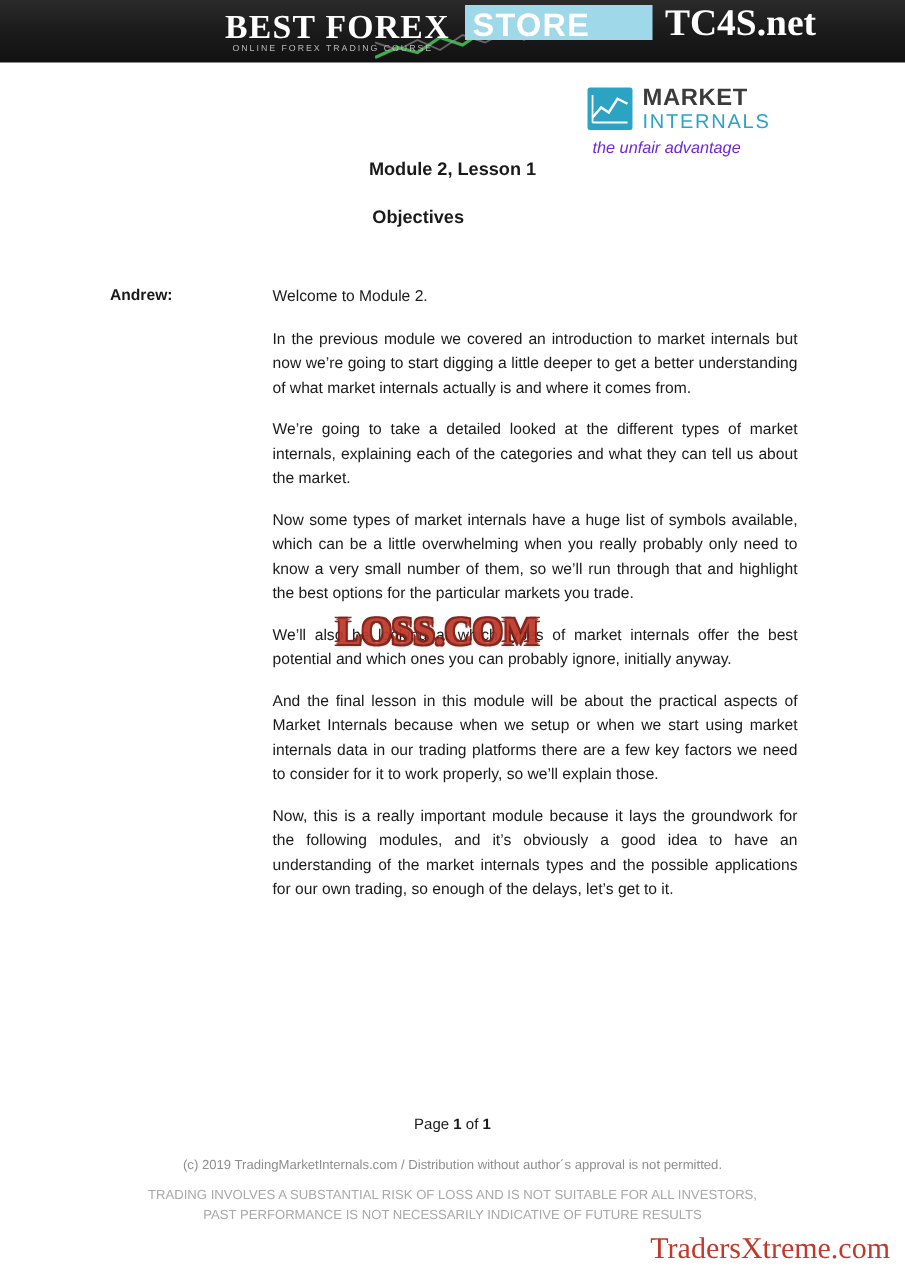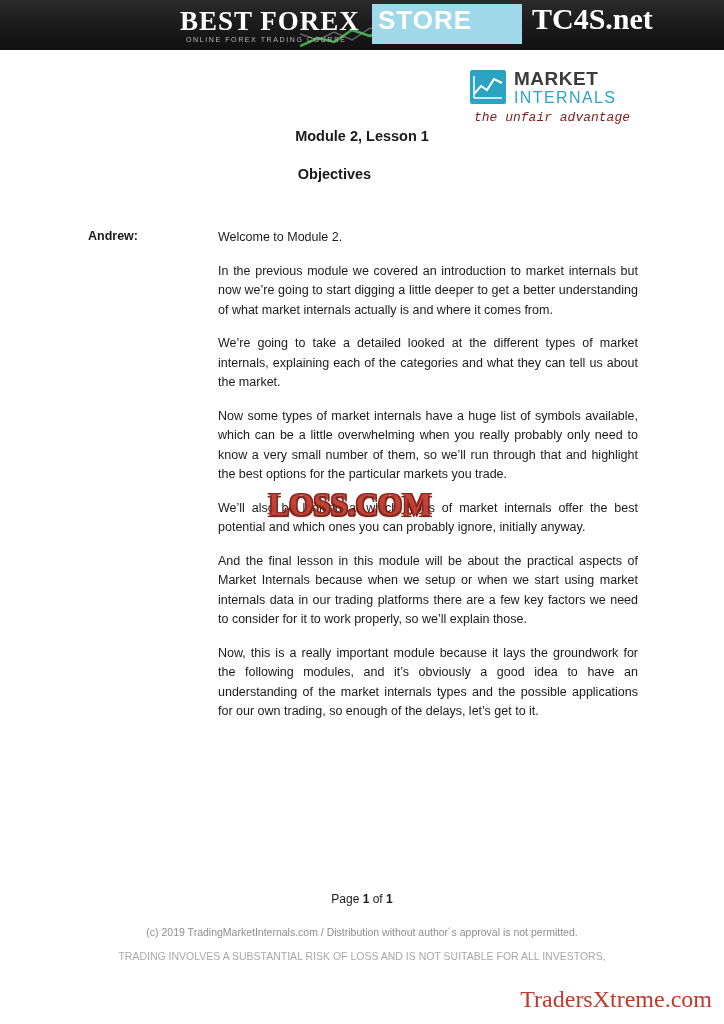--- a/index.html
+++ b/index.html
@@ -45,7 +45,7 @@
     left: 372px;
     top: 4px;
     width: 150px;
-    height: 40px;
+    height: 28px;
     background: #9fd8e8;
   }
   .bfs-store span {

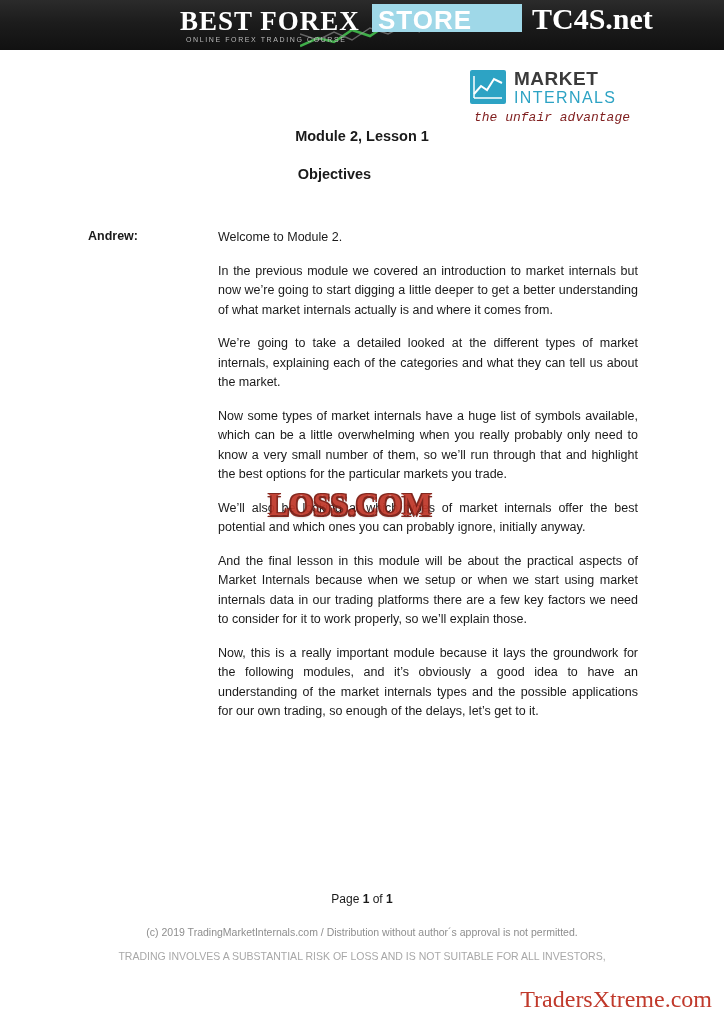--- a/index.html
+++ b/index.html
@@ -118,9 +118,9 @@
     position: absolute;
     left: 4px; top: 42px;
     font-size: 13px;
-    color: #7f1d1d;
+    color: #6d28d9;
     font-style: italic;
-    font-family: Liberation Mono, monospace;
+    font-family: Liberation Sans, sans-serif;
   }
 
   

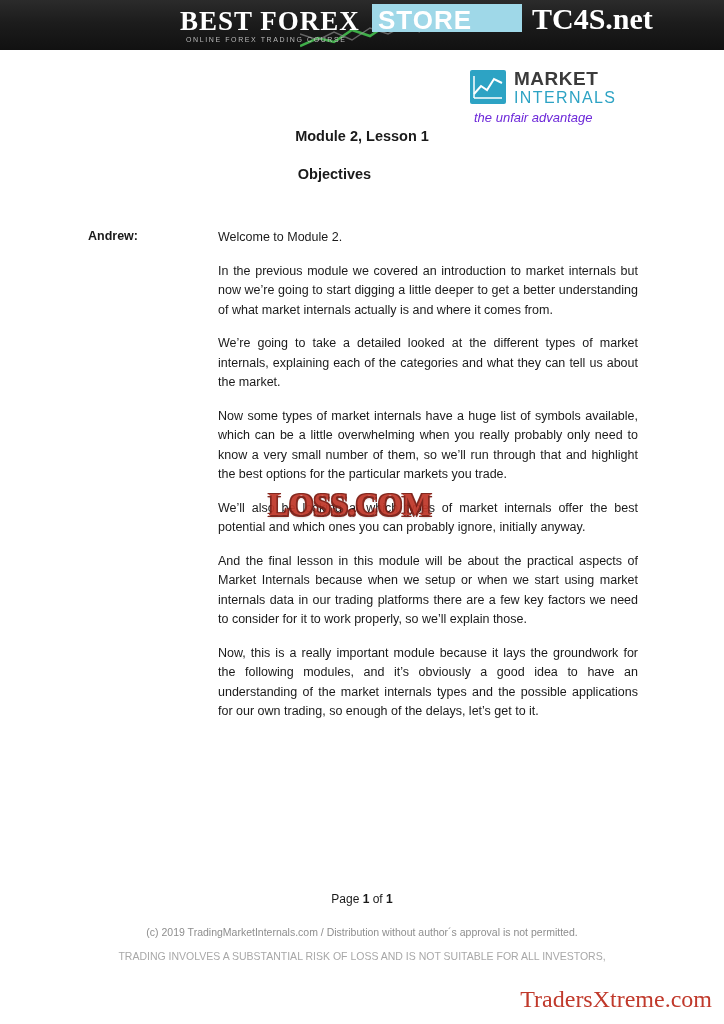--- a/index.html
+++ b/index.html
@@ -280,6 +280,7 @@
 <div class="copyright">(c) 2019 TradingMarketInternals.com / Distribution without author´s approval is not permitted.</div>
 <div class="risk">
   <div>TRADING INVOLVES A SUBSTANTIAL RISK OF LOSS AND IS NOT SUITABLE FOR ALL INVESTORS,</div>
+  <div>PAST PERFORMANCE IS NOT NECESSARILY INDICATIVE OF FUTURE RESULTS</div>
 </div>
 <div class="tx-brand">TradersXtreme.com</div>
 

